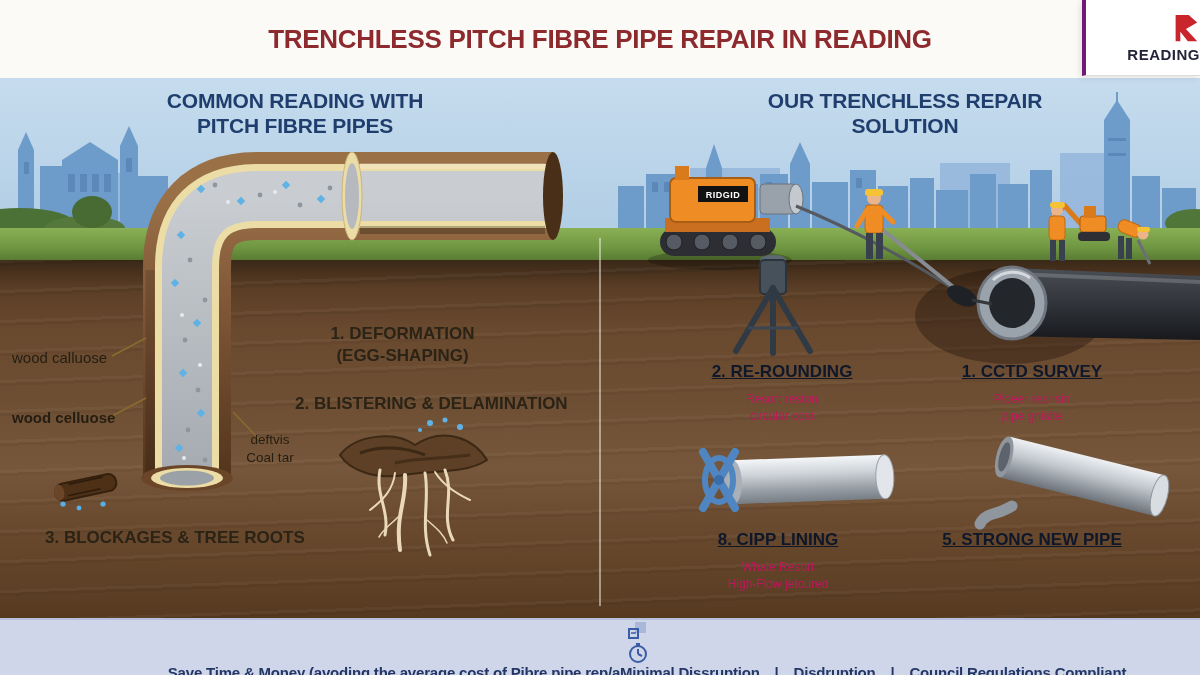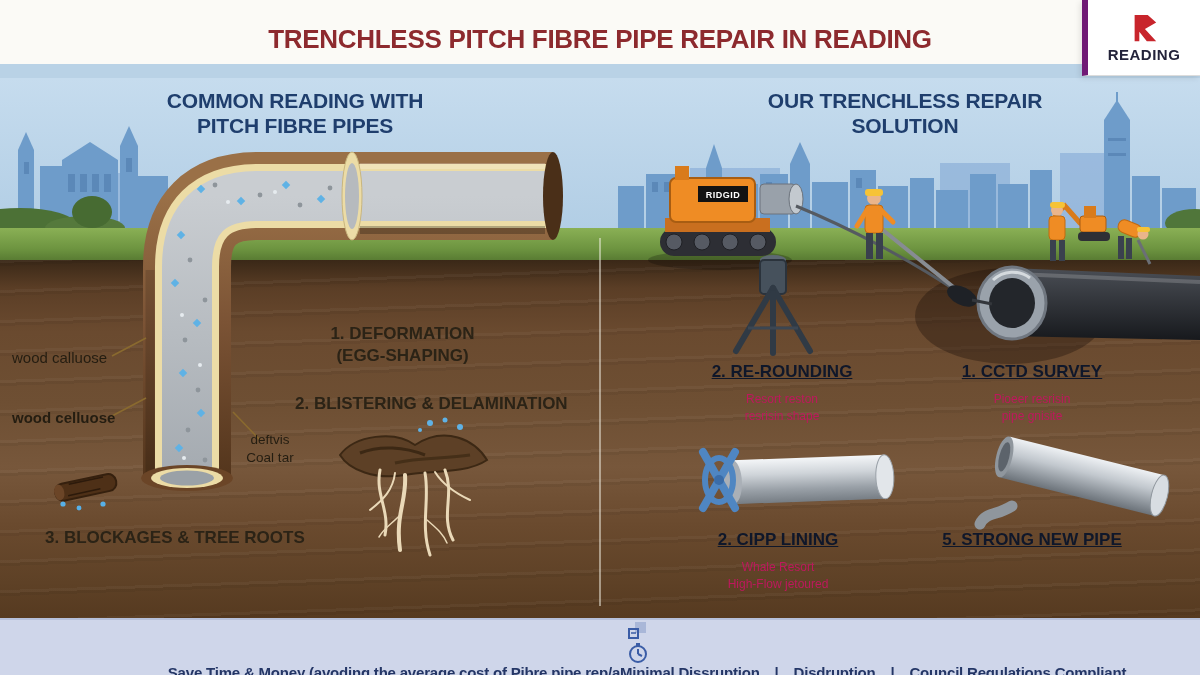--- a/index.html
+++ b/index.html
@@ -9,7 +9,7 @@
   .abs { position:absolute; }
 
   
-  #header-band { left:0; top:0; width:1200px; height:64px; background:#fbfaf6; z-index:20; }
+  #header-band { left:0; top:0; width:1200px; height:78px; background:#fbfaf6; z-index:20; }
   #page-title { width:1200px; text-align:center; padding-top:24px; font-size:26px; font-weight:bold;
                 letter-spacing:-0.3px; color:#8d2a2e; }
   #logo-card { top:0; right:0; width:118px; height:76px; background:#ffffff; z-index:30;

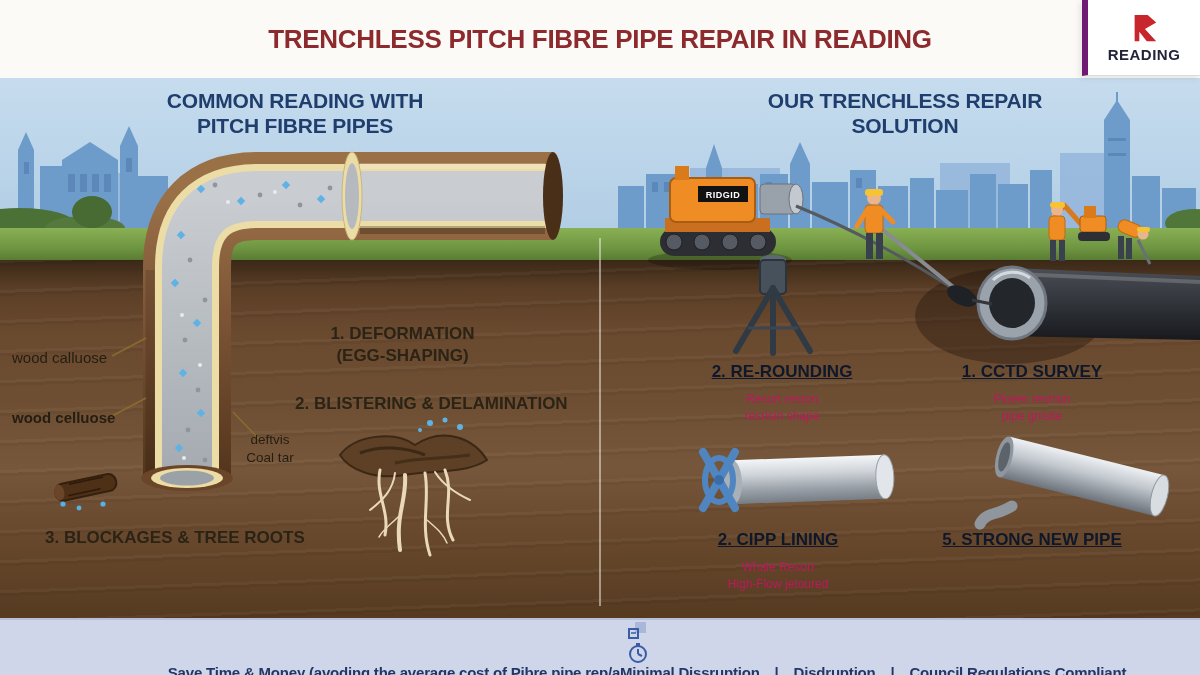--- a/index.html
+++ b/index.html
@@ -13,9 +13,9 @@
   #page-title { width:1200px; text-align:center; padding-top:24px; font-size:26px; font-weight:bold;
                 letter-spacing:-0.3px; color:#8d2a2e; }
   #logo-card { top:0; right:0; width:118px; height:76px; background:#ffffff; z-index:30;
-               border-left:6px solid #701a75; border-bottom:1px solid #dcdcdc;
+               border-left:4px solid #701a75; border-bottom:1px solid #dcdcdc;
                box-shadow:-2px 2px 6px rgba(0,0,0,0.10);
-               display:flex; flex-direction:column; align-items:center; justify-content:center; gap:3px; }
+               display:flex; flex-direction:column; align-items:flex-end; justify-content:center; gap:3px; }
   #logo-text { font-size:15px; font-weight:bold; color:#23233a; letter-spacing:0.5px; }
 
   #sky { left:0; top:78px; width:1200px; height:150px; background:linear-gradient(#c6dcee,#b2cee5); z-index:1; }

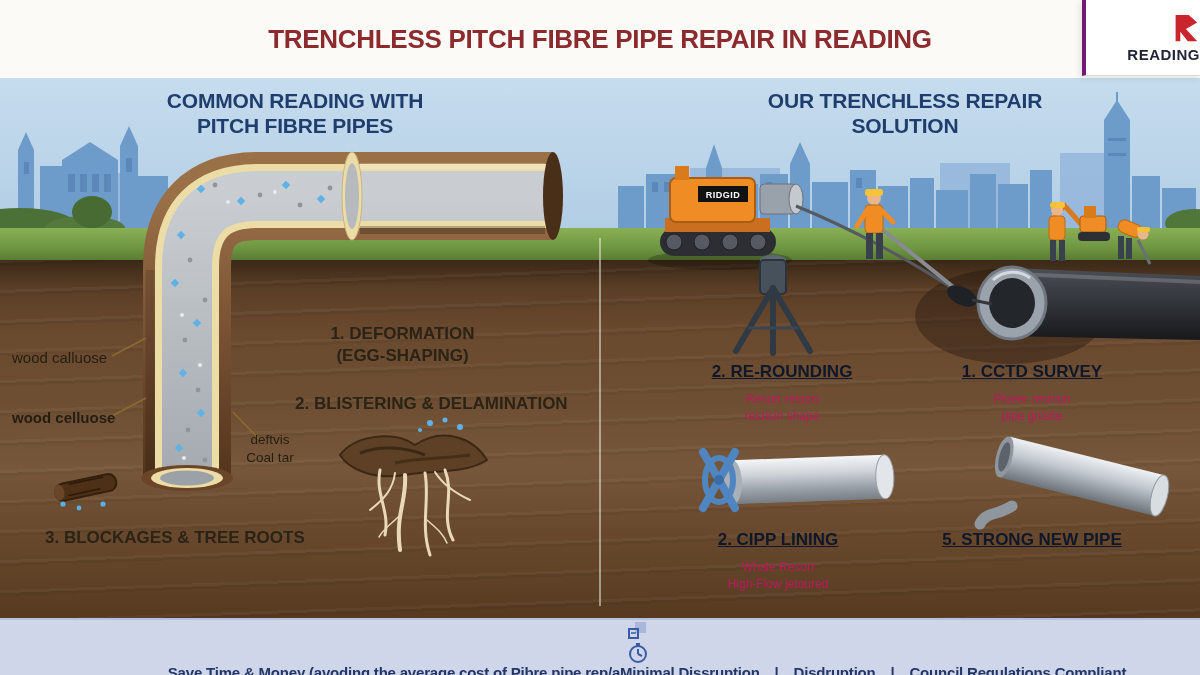--- a/index.html
+++ b/index.html
@@ -423,7 +423,7 @@
     <div class="step-title">2. RE-ROUNDING</div>
     <div class="step-desc">
       <div>Resort reston</div>
-      <div>resrisin shape</div>
+      <div>circular cost</div>
     </div>
   </div>
   <div id="step-cctv" class="step">

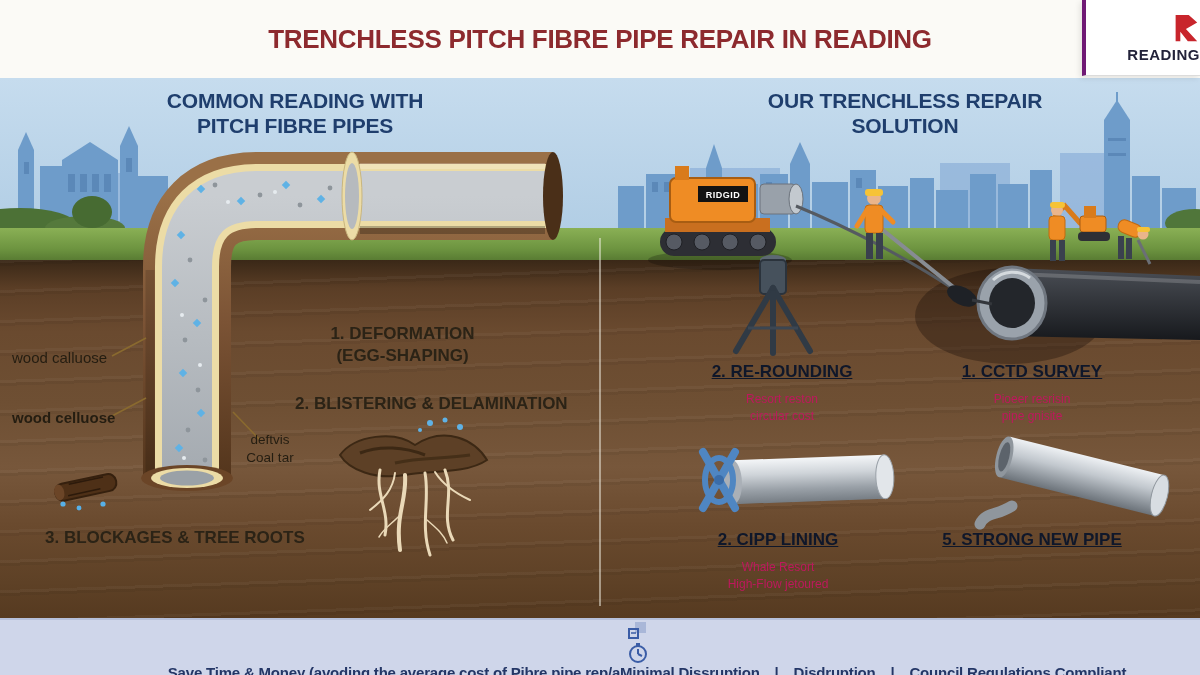--- a/index.html
+++ b/index.html
@@ -434,7 +434,7 @@
     </div>
   </div>
   <div id="step-cipp" class="step">
-    <div class="step-title">2. CIPP LINING</div>
+    <div class="step-title">8. CIPP LINING</div>
     <div class="step-desc">
       <div>Whale Resort</div>
       <div>High-Flow jetoured</div>

